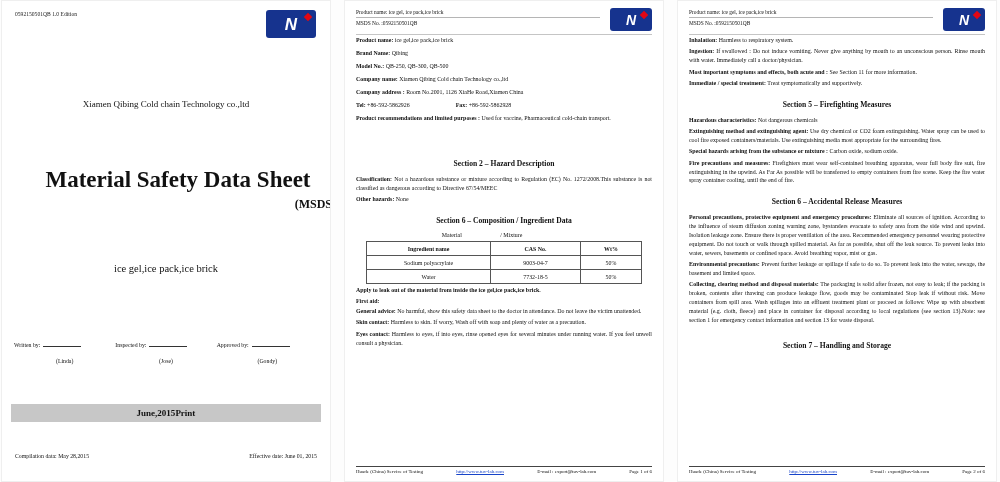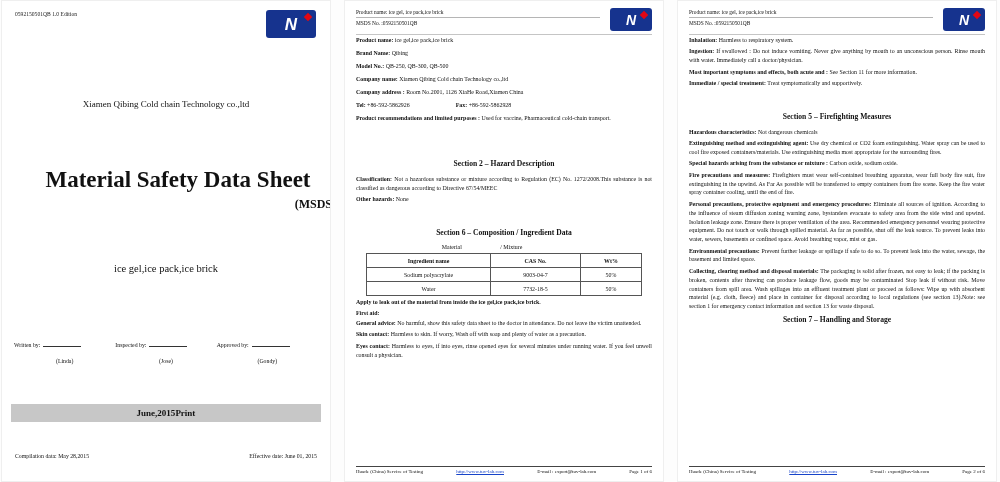--- a/index.html
+++ b/index.html
@@ -66,7 +66,7 @@
 
   
   .space-lg { margin-top:36px; }
-  .space-md { margin-top:24px; }
+  .space-md { margin-top:12px; }
   .s7-heading { margin-top:4px; }
 
   

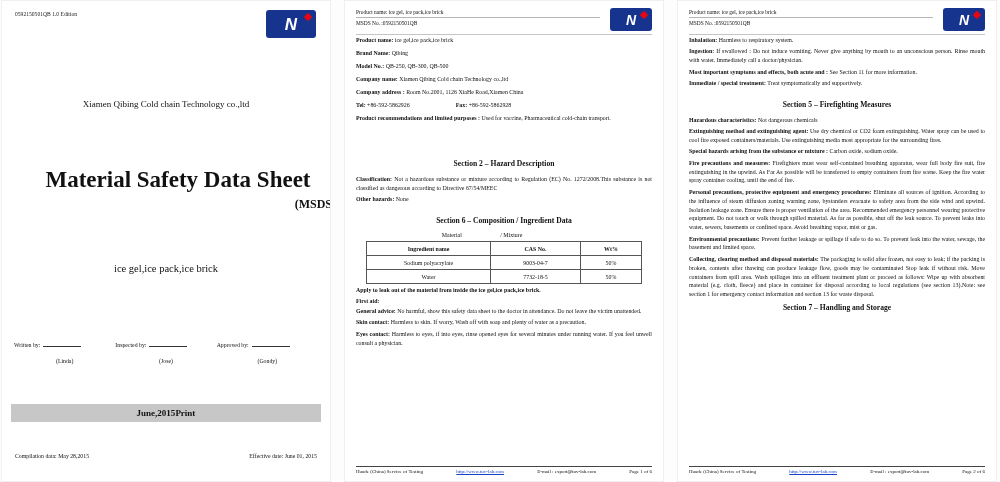--- a/index.html
+++ b/index.html
@@ -211,6 +211,7 @@
     <p class="para"><b class="lbl">Special hazards arising from the substance or mixture :</b> <span>Carbon oxide, sodium oxide.</span></p>
     <p class="para"><b class="lbl">Fire precautions and measures:</b> <span>Firefighters must wear self-contained breathing apparatus, wear full body fire suit, fire extinguishing in the upwind. As Far As possible will be transferred to empty containers from fire scene. Keep the fire water spray container cooling, until the end of fire.</span></p>
 
+    <div class="section-heading space-md">Section 6 – Accidental Release Measures</div>
     <p class="para"><b class="lbl">Personal precautions, protective equipment and emergency procedures:</b> <span>Eliminate all sources of ignition. According to the influence of steam diffusion zoning warning zone, bystanders evacuate to safety area from the side wind and upwind. Isolation leakage zone. Ensure there is proper ventilation of the area. Recommended emergency personnel wearing protective equipment. Do not touch or walk through spilled material. As far as possible, shut off the leak source. To prevent leaks into water, sewers, basements or confined space. Avoid breathing vapor, mist or gas.</span></p>
     <p class="para"><b class="lbl">Environmental precautions:</b> <span>Prevent further leakage or spillage if safe to do so. To prevent leak into the water, sewage, the basement and limited space.</span></p>
     <p class="para"><b class="lbl">Collecting, clearing method and disposal materials:</b> <span>The packaging is solid after frozen, not easy to leak; if the packing is broken, contents after thawing can produce leakage flow, goods may be contaminated Stop leak if without risk. Move containers from spill area. Wash spillages into an effluent treatment plant or proceed as follows: Wipe up with absorbent material (e.g. cloth, fleece) and place in container for disposal according to local regulations (see section 13).Note: see section 1 for emergency contact information and section 13 for waste disposal.</span></p>

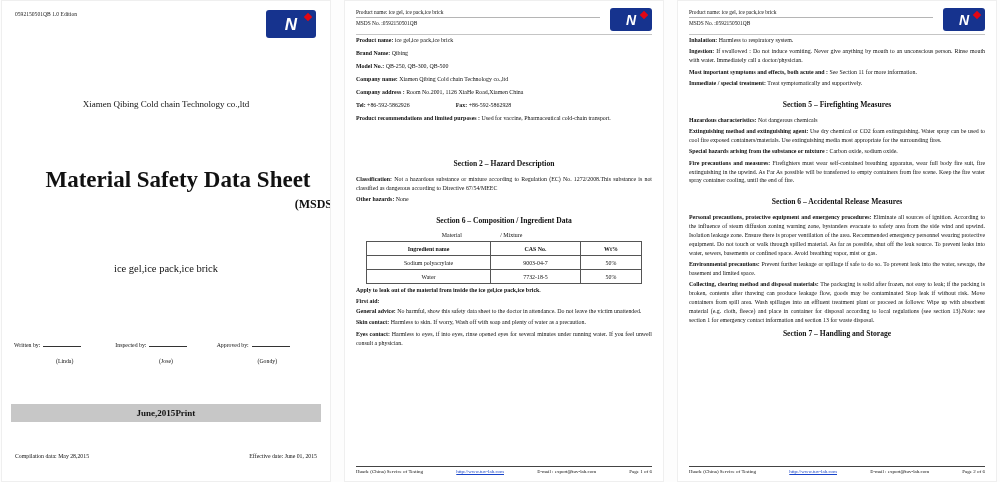--- a/index.html
+++ b/index.html
@@ -67,7 +67,7 @@
   
   .space-lg { margin-top:36px; }
   .space-md { margin-top:12px; }
-  .s7-heading { margin-top:4px; }
+  .s7-heading { margin-top:16px; }
 
   
   .footer { position:absolute; left:11px; right:11px; bottom:7px; border-top:1px solid #444;

